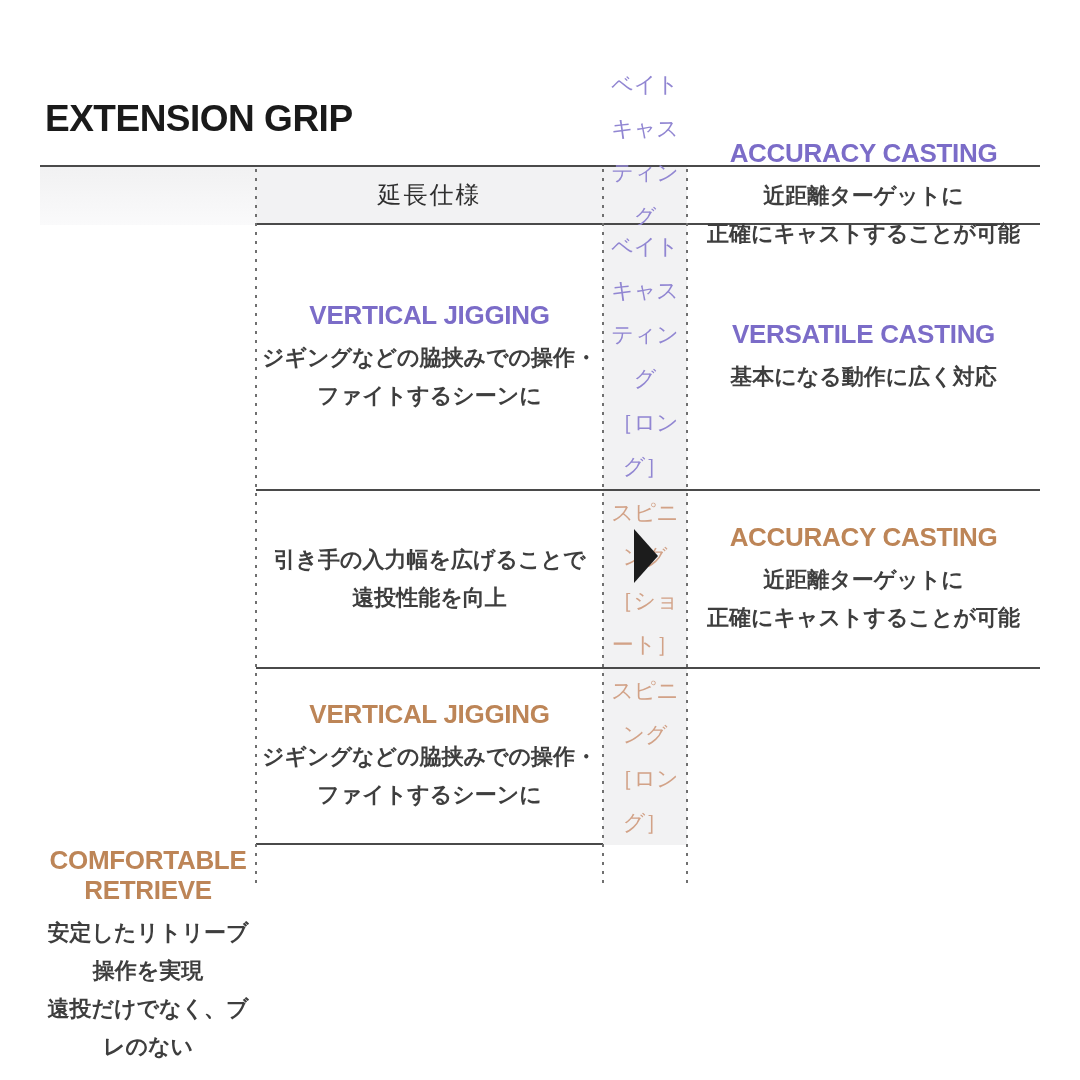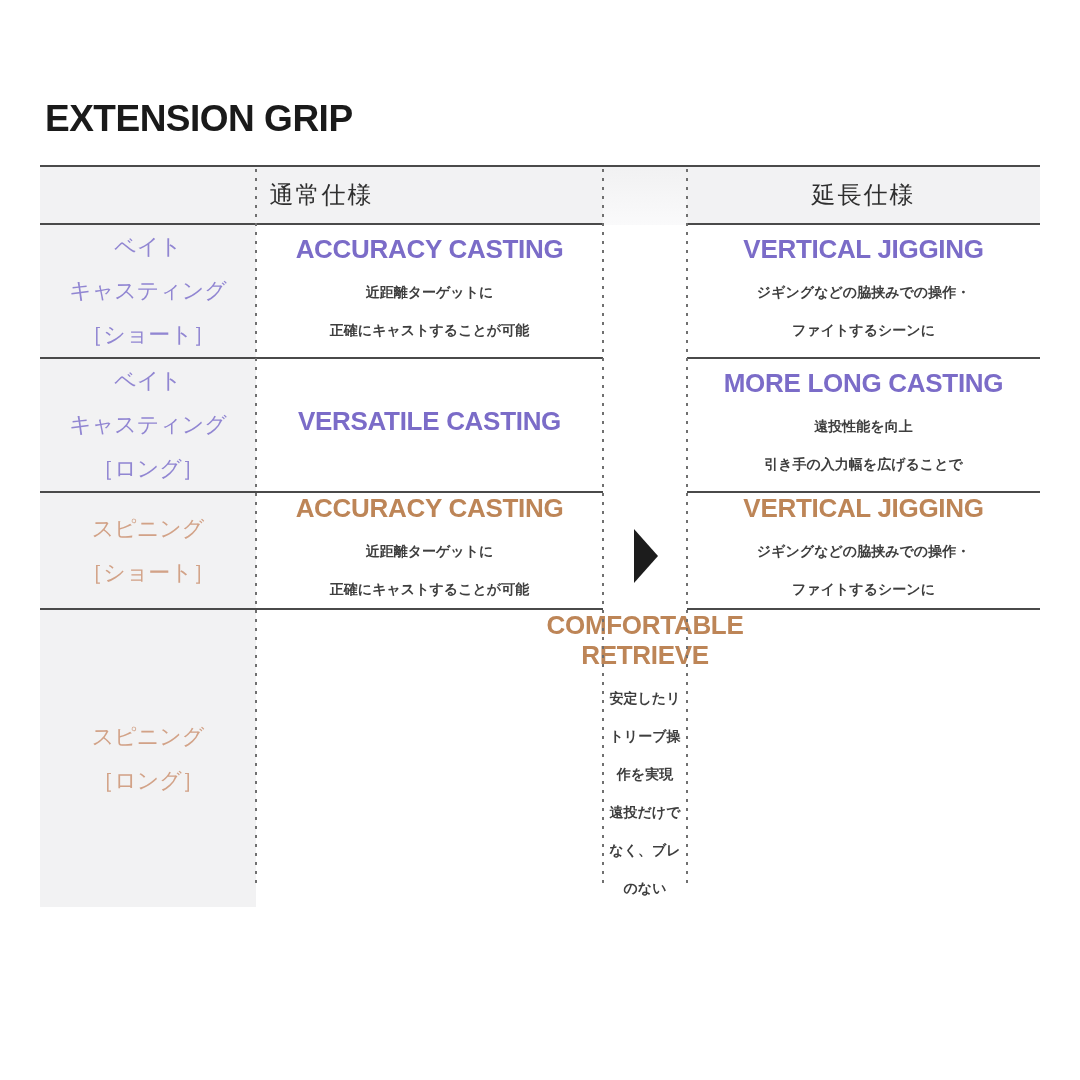--- a/index.html
+++ b/index.html
@@ -42,7 +42,6 @@
 
   <div class="table">
 
-    <div class="hdr hdr-left">通常仕様</div>
     <div class="hdr hdr-gap"></div>
     <div class="hdr">延長仕様</div>
 

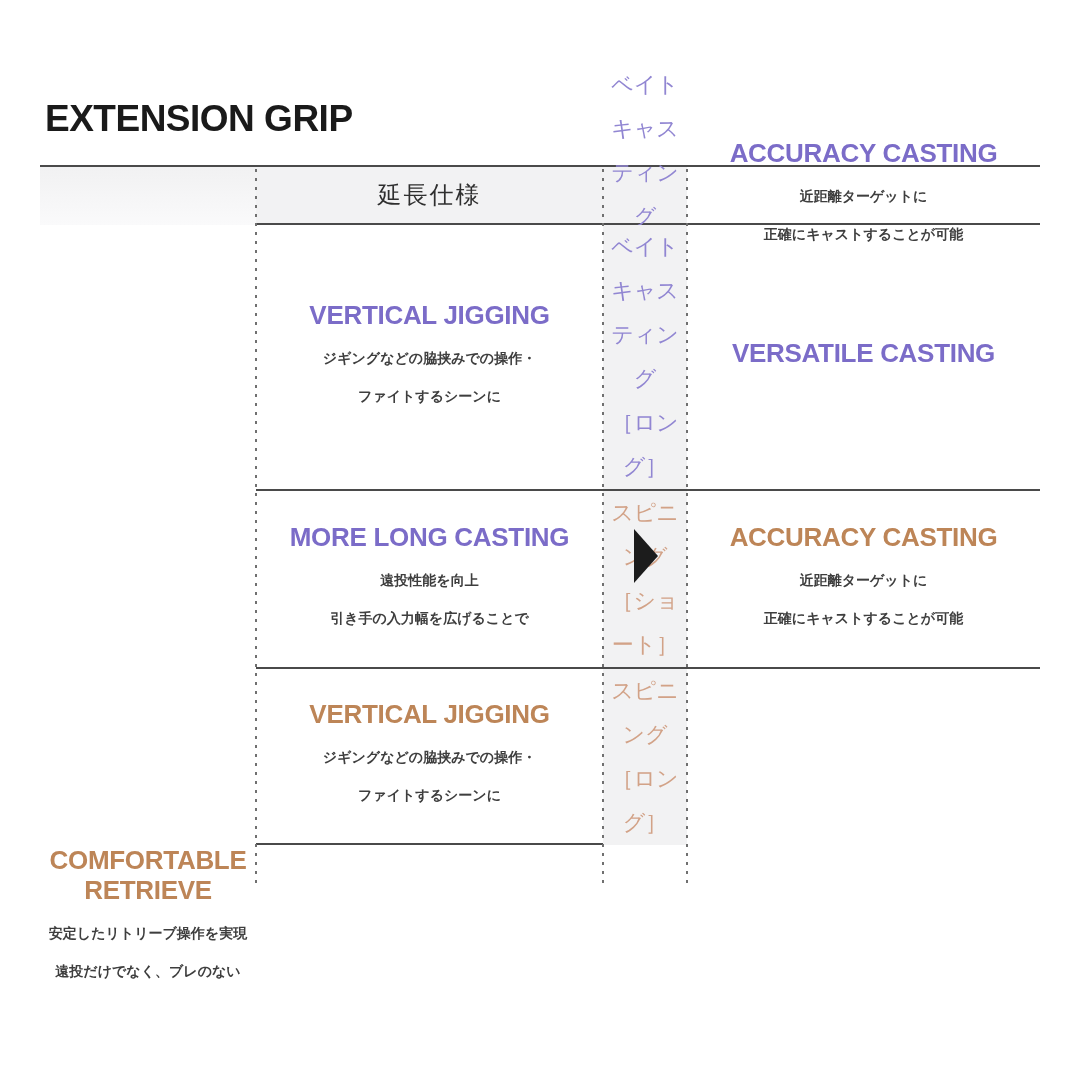--- a/index.html
+++ b/index.html
@@ -25,7 +25,7 @@
   .spec-heading{font-size:26px;line-height:30px;font-weight:bold;letter-spacing:-0.3px;margin-bottom:9px;}
   .row-purple .spec-heading{color:var(--purple-heading,#7b6cc8);}
   .row-orange .spec-heading{color:var(--orange-heading,#bd8557);}
-  .spec-line{font-size:14px;line-height:38px;font-weight:bold;color:var(--body-text,#3e3e3e);}
+  .spec-line{font-size:22px;line-height:38px;font-weight:bold;color:var(--body-text,#3e3e3e);}
   .vdots{position:absolute;top:2px;width:2px;height:718px;
          background-image:repeating-linear-gradient(to bottom,var(--dot,#707070) 0 3px,transparent 3px 9px);}
   .vd1{left:215px;} .vd2{left:562px;} .vd3{left:646px;}

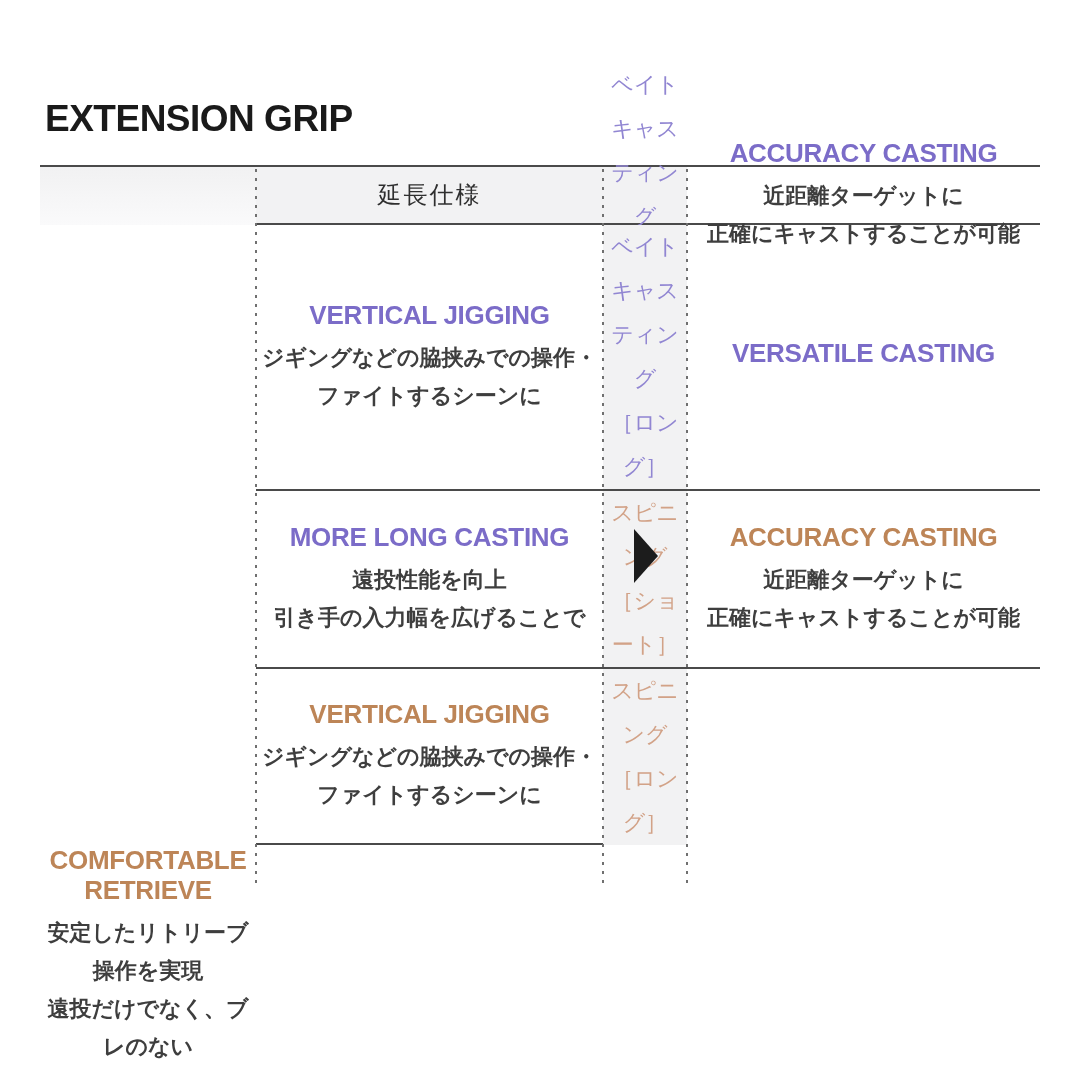--- a/index.html
+++ b/index.html
@@ -69,6 +69,7 @@
     </div>
     <div class="cell spec-cell row-purple bb">
       <div class="spec-heading">VERSATILE CASTING</div>
+      <div class="spec-line">基本になる動作に広く対応</div>
     </div>
     <div class="cell"></div>
     <div class="cell spec-cell row-purple bb">

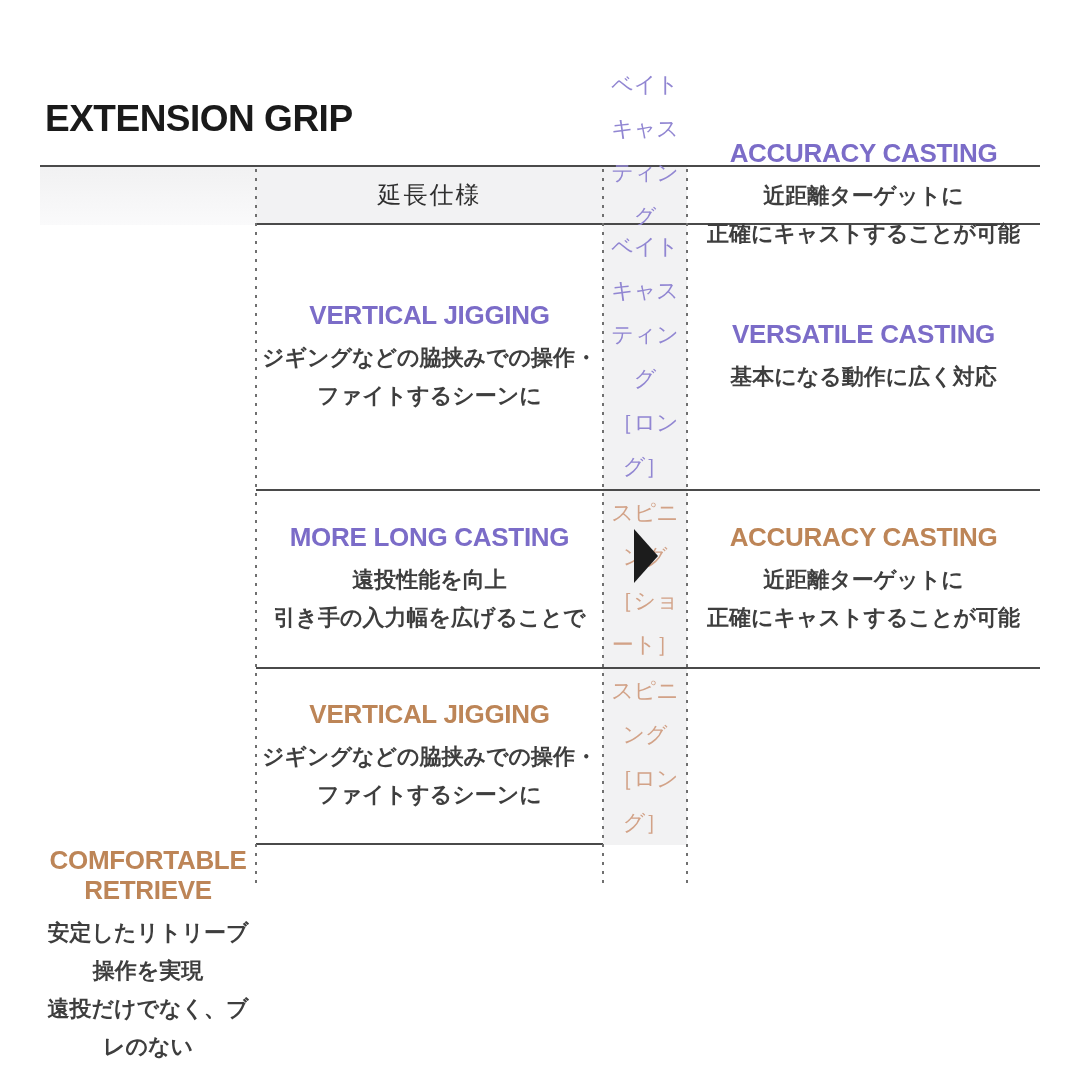--- a/index.html
+++ b/index.html
@@ -73,7 +73,6 @@
     </div>
     <div class="cell"></div>
     <div class="cell spec-cell row-purple bb">
-      <div class="spec-heading">MORE LONG CASTING</div>
       <div class="spec-line">遠投性能を向上</div>
       <div class="spec-line">引き手の入力幅を広げることで</div>
     </div>

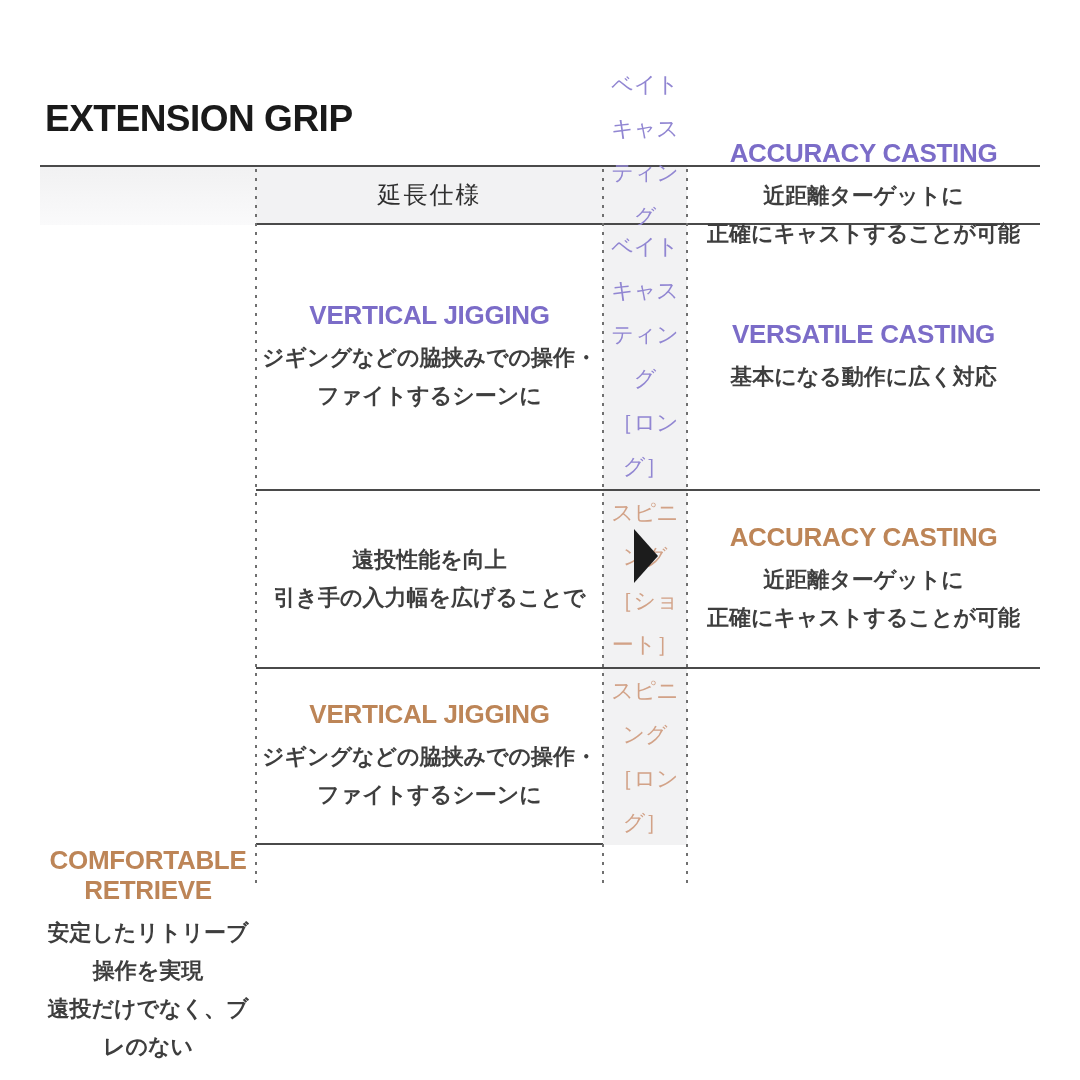--- a/index.html
+++ b/index.html
@@ -73,8 +73,8 @@
     </div>
     <div class="cell"></div>
     <div class="cell spec-cell row-purple bb">
+      <div class="spec-line">引き手の入力幅を広げることで</div>
       <div class="spec-line">遠投性能を向上</div>
-      <div class="spec-line">引き手の入力幅を広げることで</div>
     </div>
 
     <div class="cell label-cell row-orange bb">

